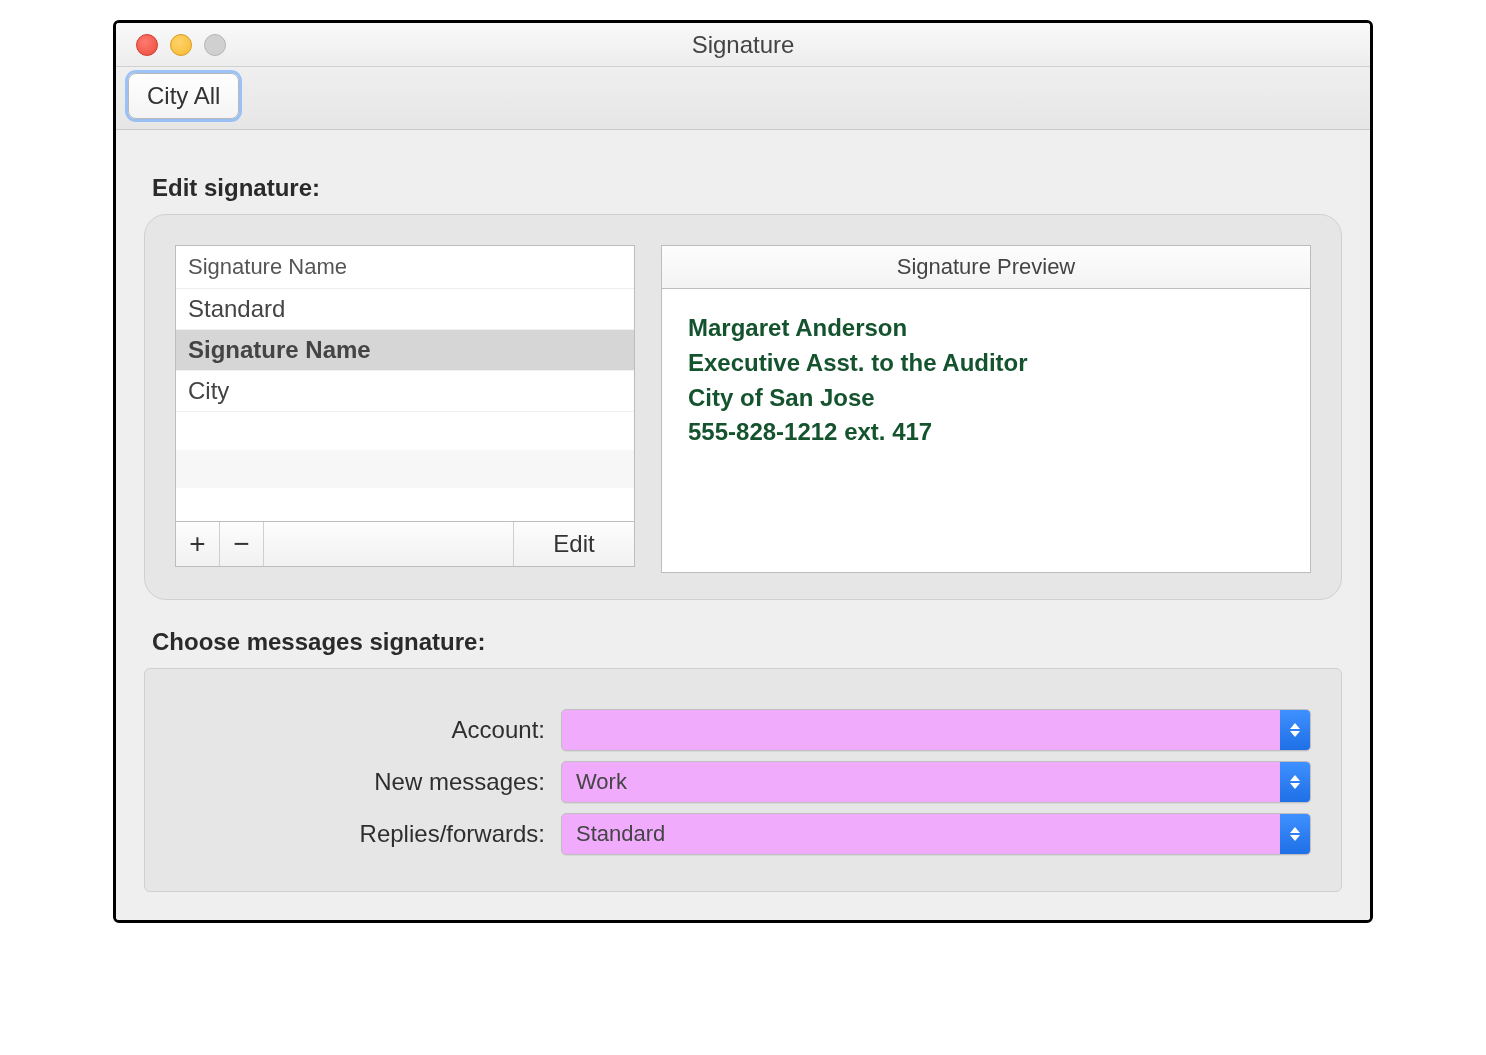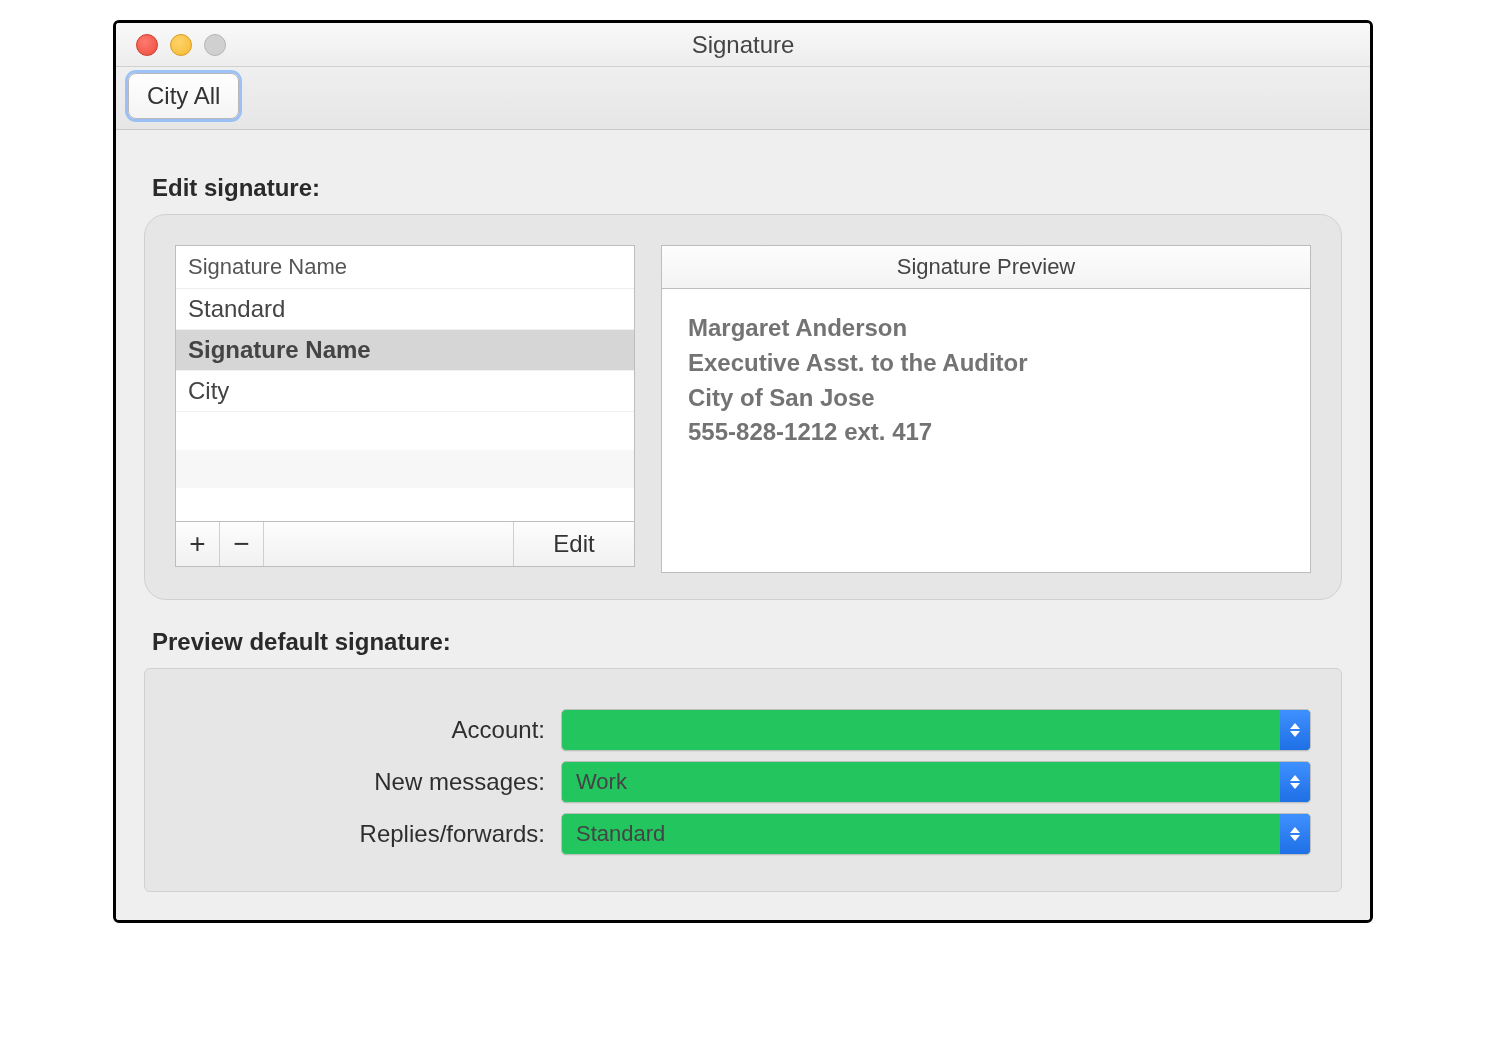--- a/index.html
+++ b/index.html
@@ -164,7 +164,7 @@
       min-height: 284px;
       padding: 22px 26px;
       font-size: 24px;
-      color: #737373;
+      color: #14532d;
       line-height: 1.45;
     }
     .preview-line { font-weight: 600; }

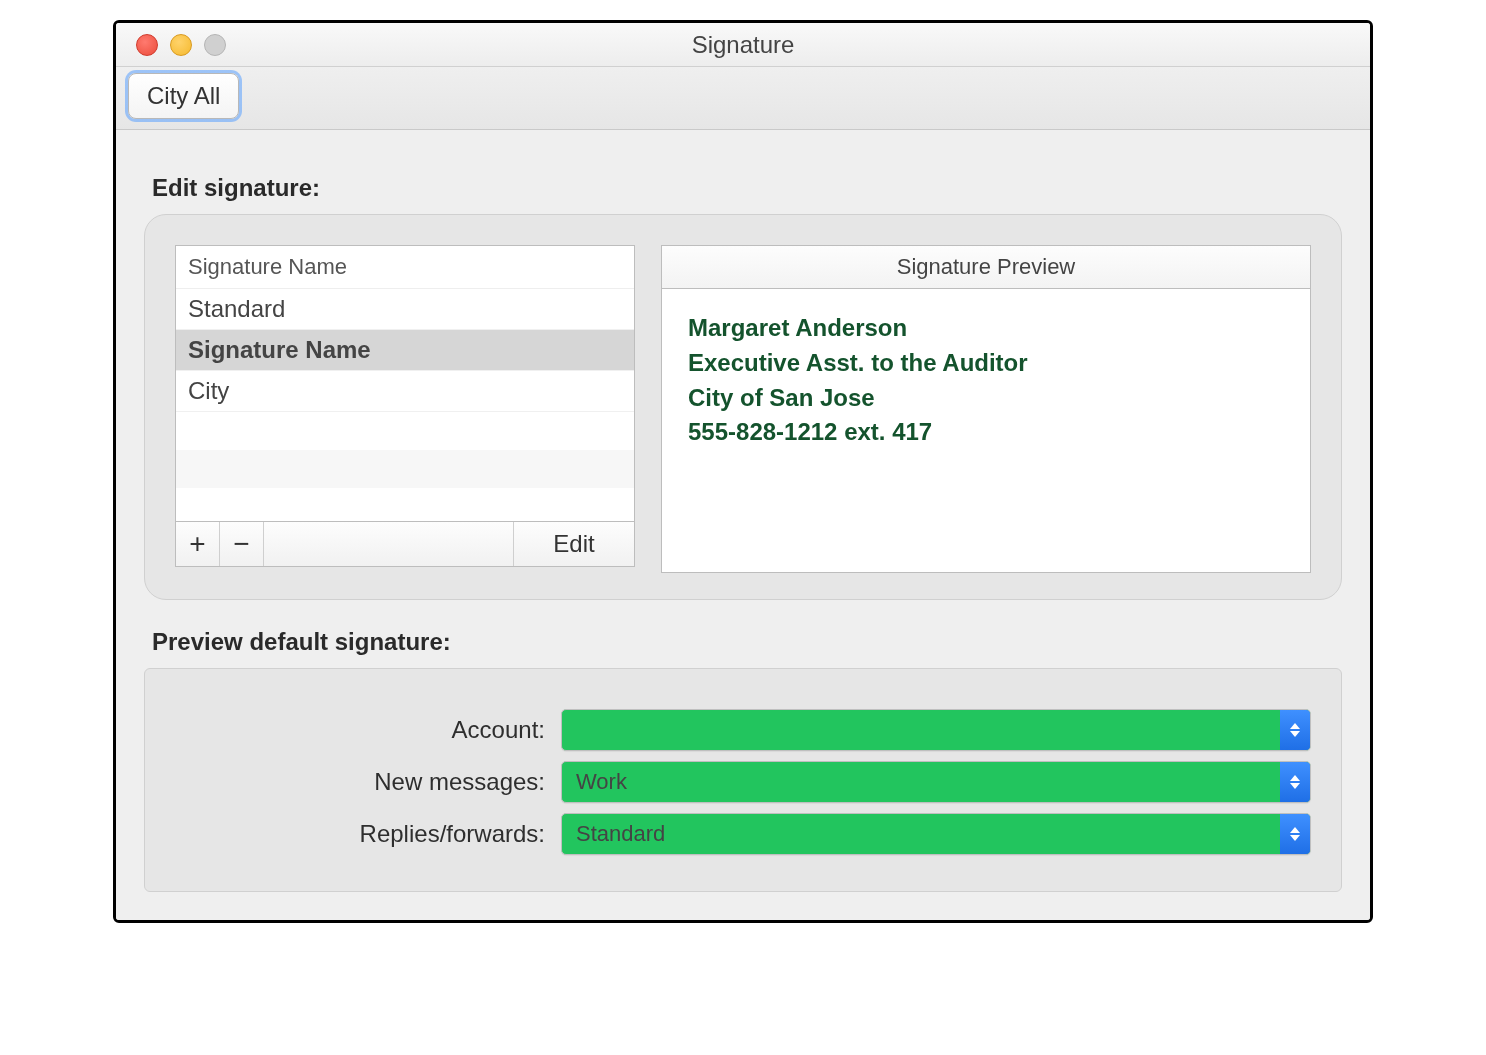--- a/index.html
+++ b/index.html
@@ -266,7 +266,7 @@
 
     </div>
 
-    <div class="section-label" style="margin-top:28px;">Preview default signature:</div>
+    <div class="section-label" style="margin-top:28px;">Choose messages signature:</div>
 
     <div class="panel defaults-panel">
 

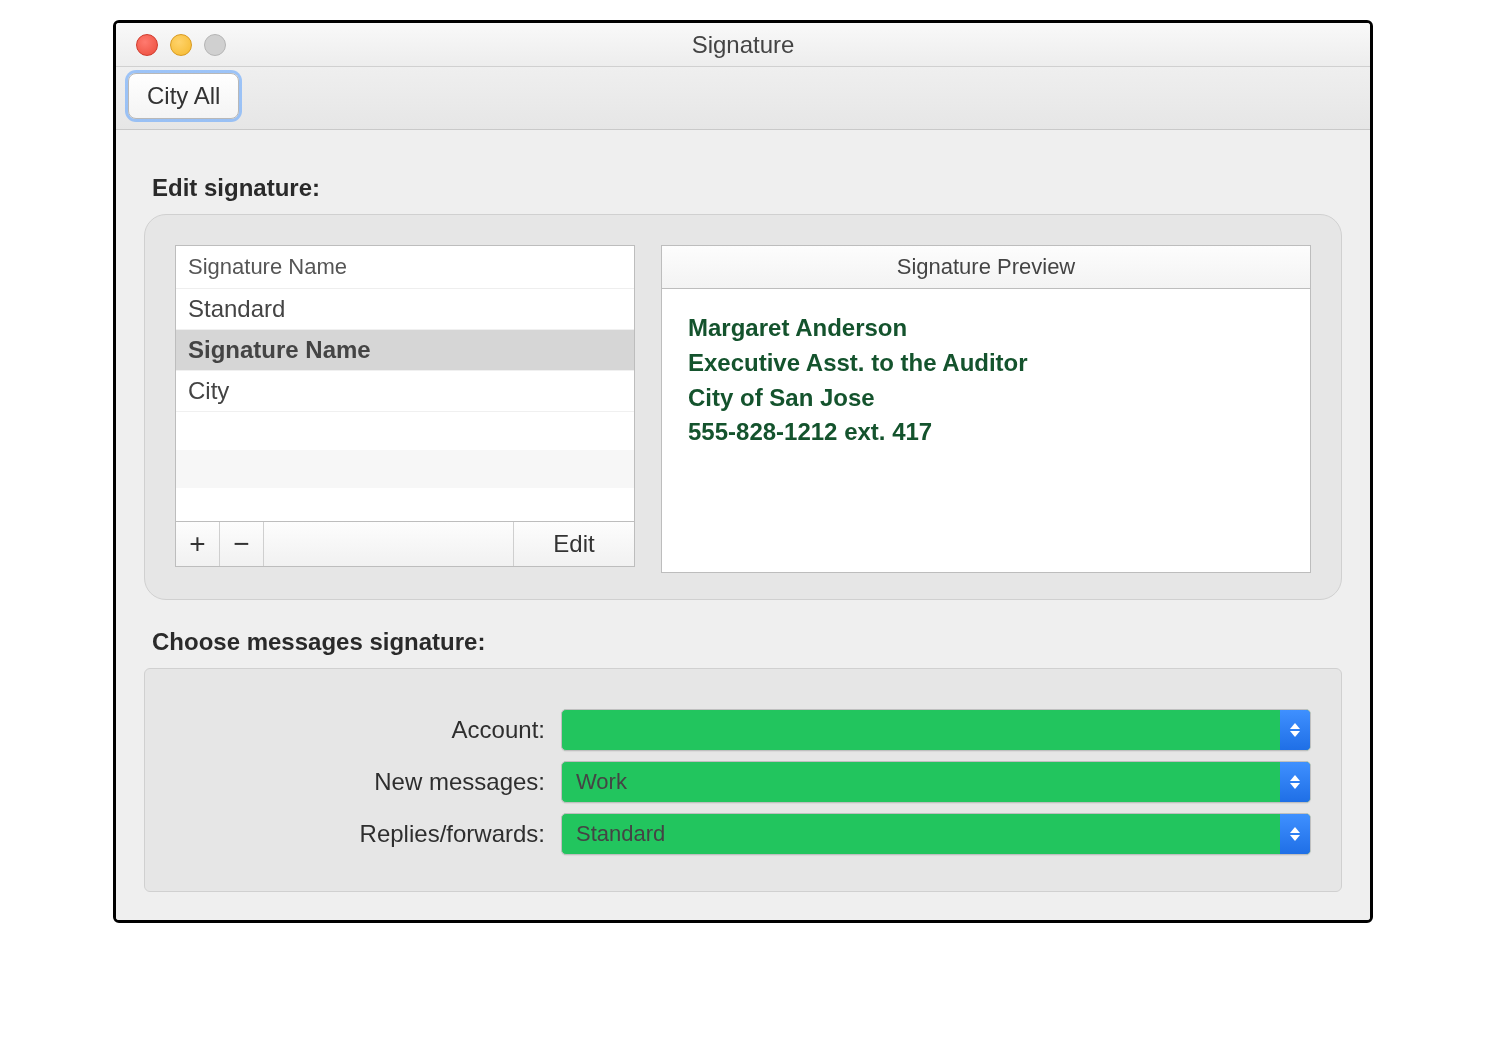--- a/index.html
+++ b/index.html
@@ -185,7 +185,7 @@
     .dropdown {
       flex: 1;
       height: 42px;
-      background: #22c55e;
+      background: #f0abfc;
       border: 1px solid #bfbfbf;
       border-radius: 5px;
       display: flex;

